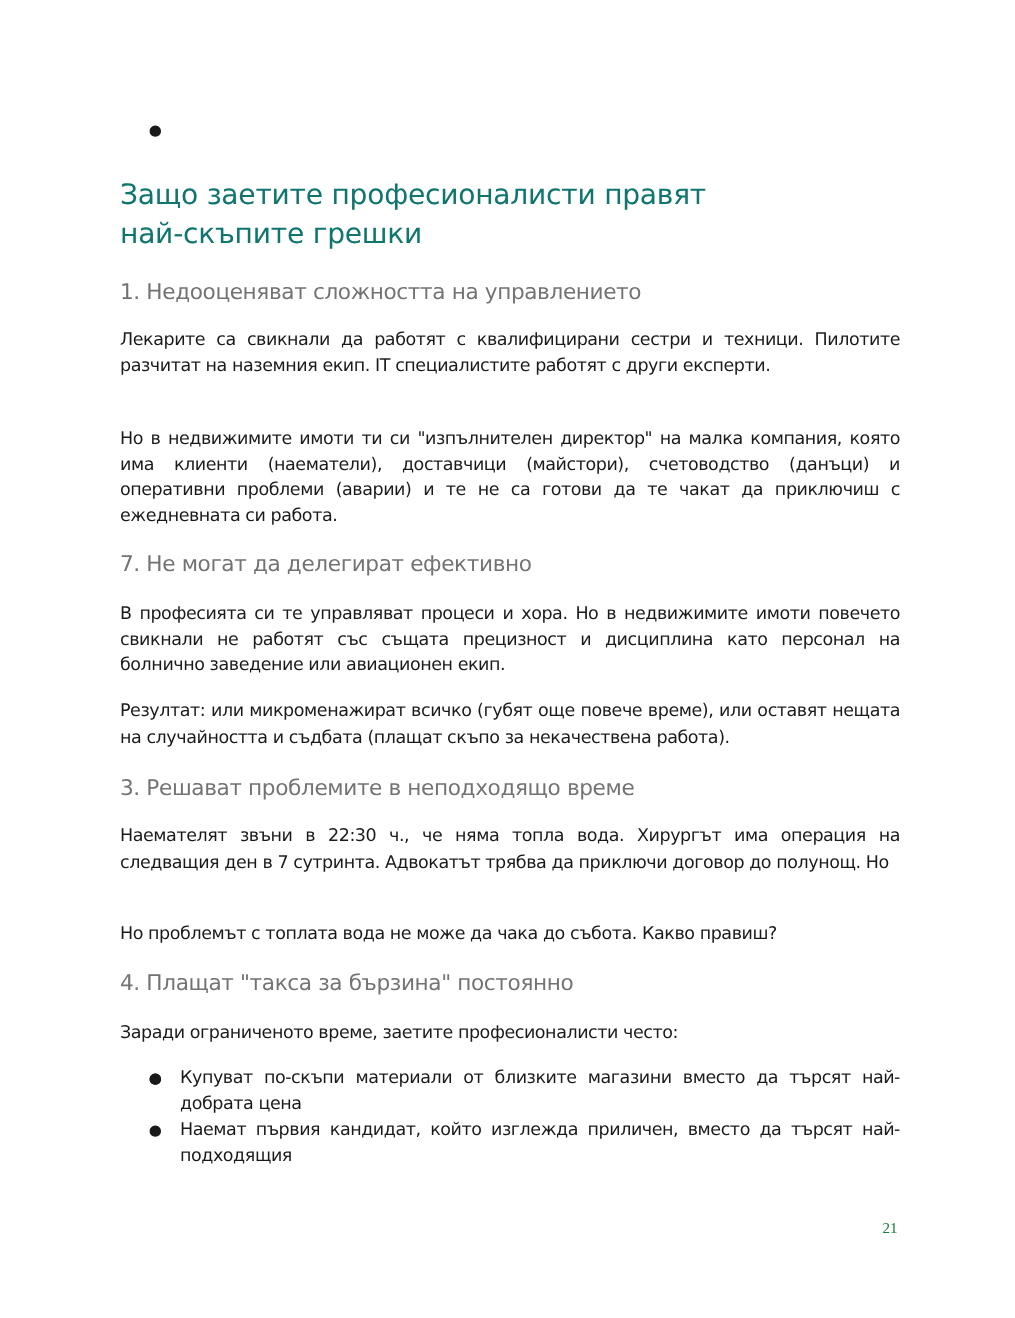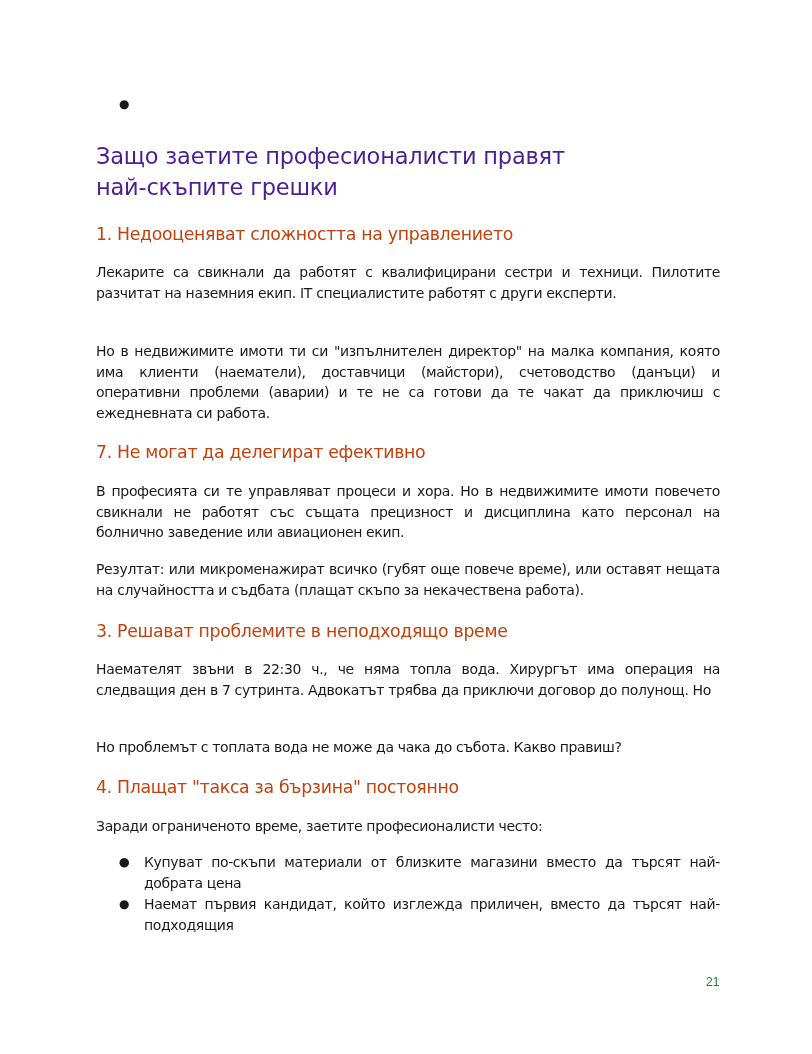--- a/index.html
+++ b/index.html
@@ -57,7 +57,7 @@
       font-size: 22.5px;
       line-height: 31px;
       letter-spacing: -0.2px;
-      color: #4c1d95;
+      color: #0f766e;
     }
     h2.section-heading {
       position: absolute;

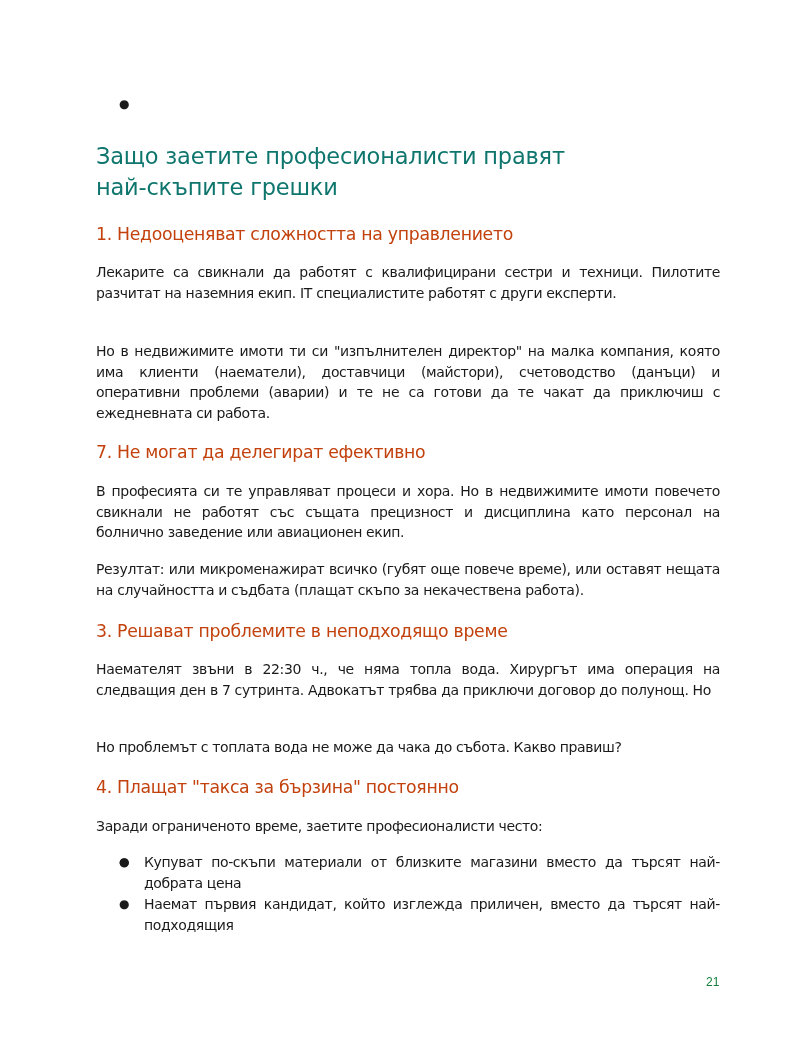--- a/index.html
+++ b/index.html
@@ -67,7 +67,7 @@
       font-size: 17.3px;
       line-height: 24px;
       letter-spacing: -0.3px;
-      color: #c2410c;
+      color: #737373;
       white-space: nowrap;
     }
     p.para {

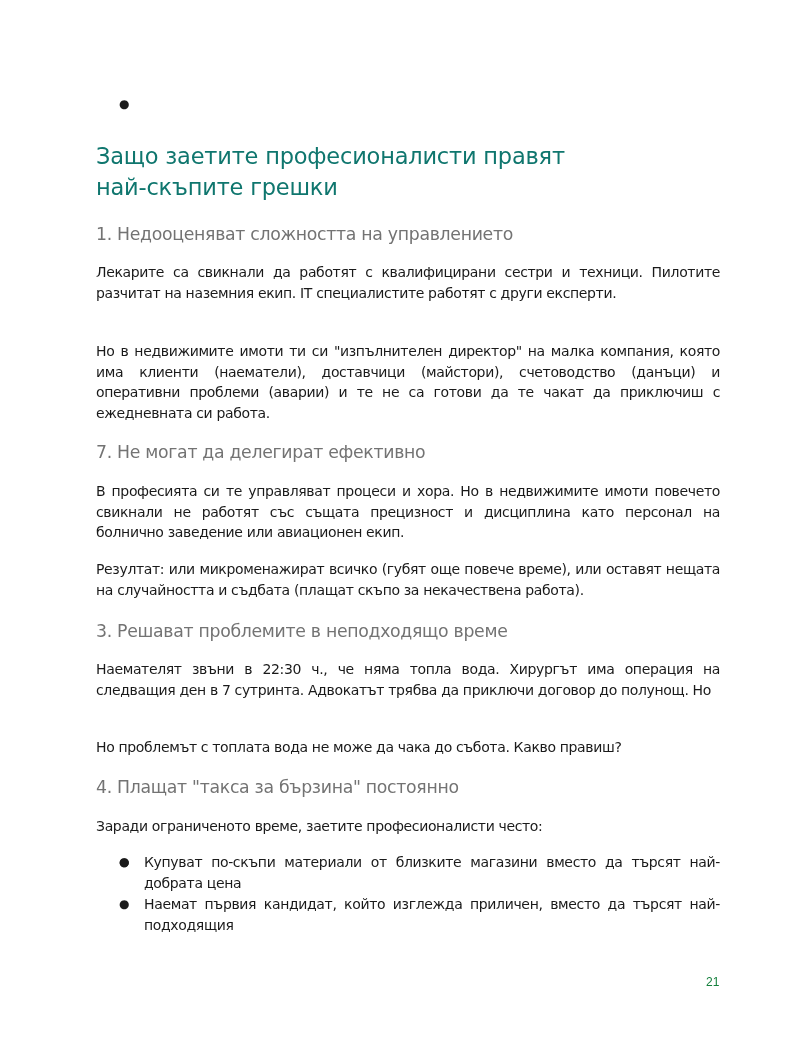--- a/index.html
+++ b/index.html
@@ -85,7 +85,7 @@
       position: absolute;
       left: 706px;
       top: 975px;
-      font-family: Liberation Sans, sans-serif;
+      font-family: Liberation Serif, serif;
       font-size: 12px;
       color: #15803d;
     }

